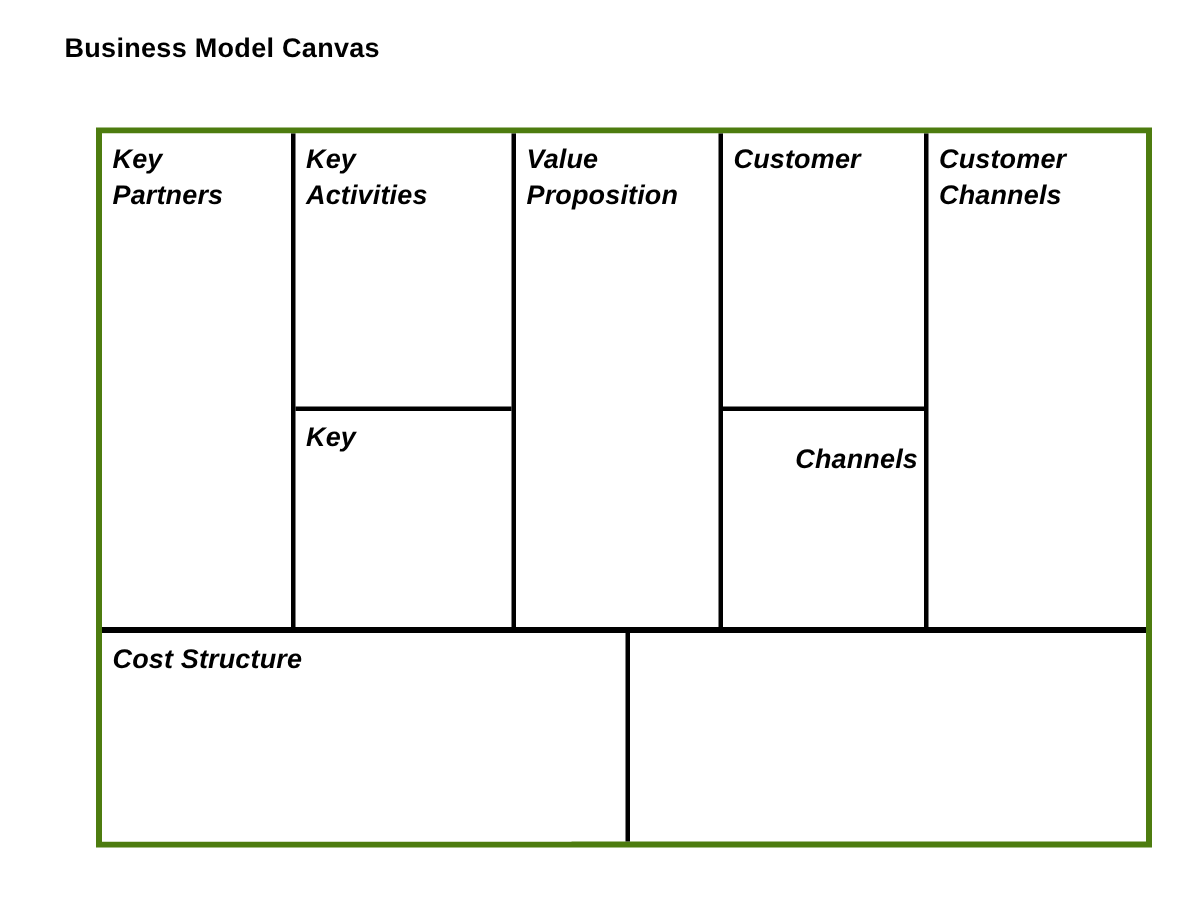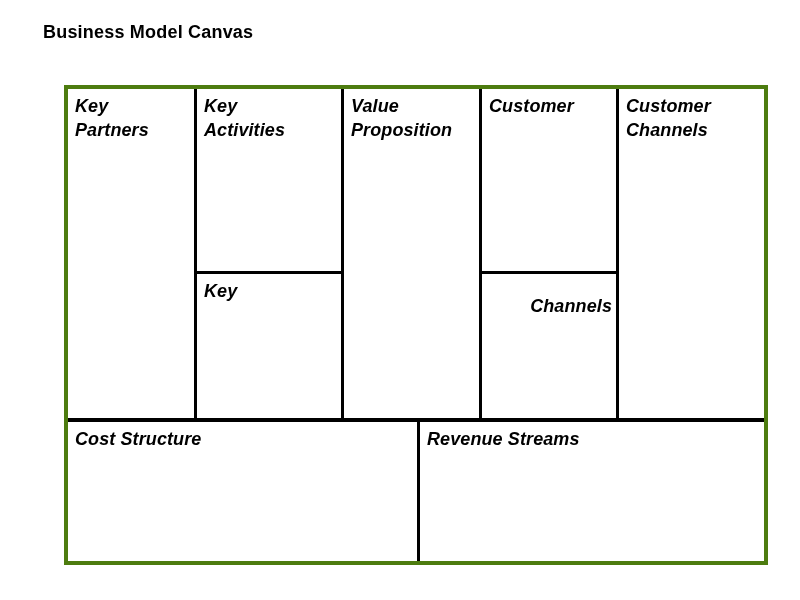--- a/index.html
+++ b/index.html
@@ -155,11 +155,6 @@
     </div>
   </div>
 
-  <div class="cell" style="left:352px; top:333px; width:344px; height:139px;">
-    <div class="cell-label">
-      <span>Revenue Streams</span>
-    </div>
-  </div>
 
   <div class="vsep-thin" style="left:349px; top:333px; height:139px;"></div>
 

